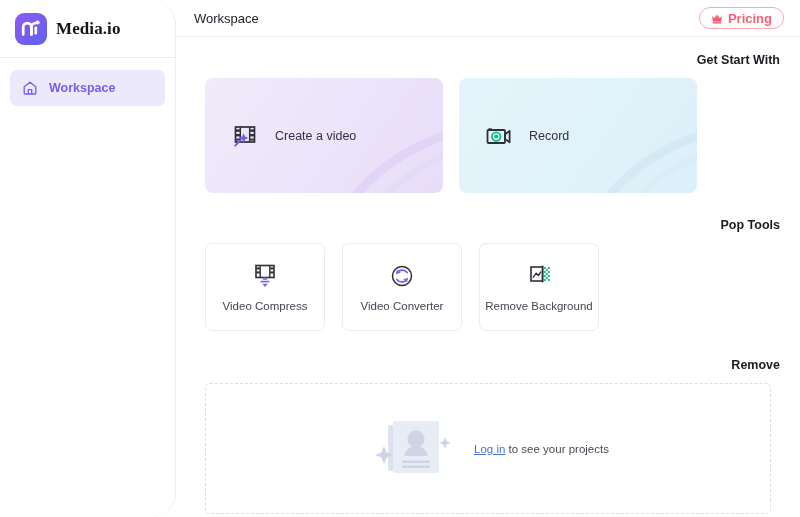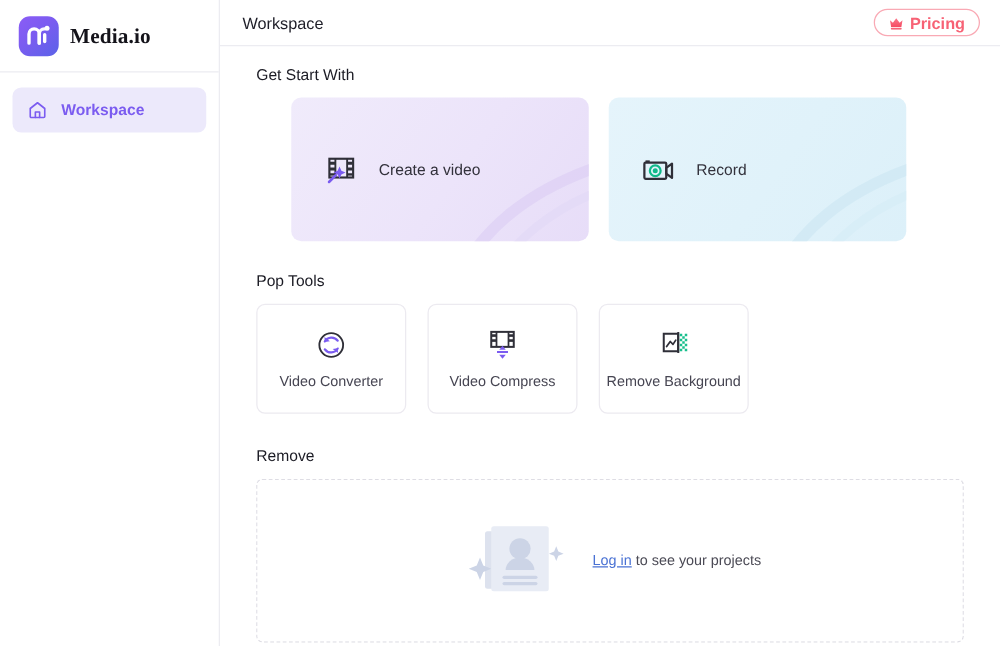--- a/index.html
+++ b/index.html
@@ -17,6 +17,7 @@
     background: #ffffff;
     border-right: 1px solid #ececf1;
     flex: 0 0 176px;
+    border-radius: 24px;
   }
   .brand {
     height: 58px;

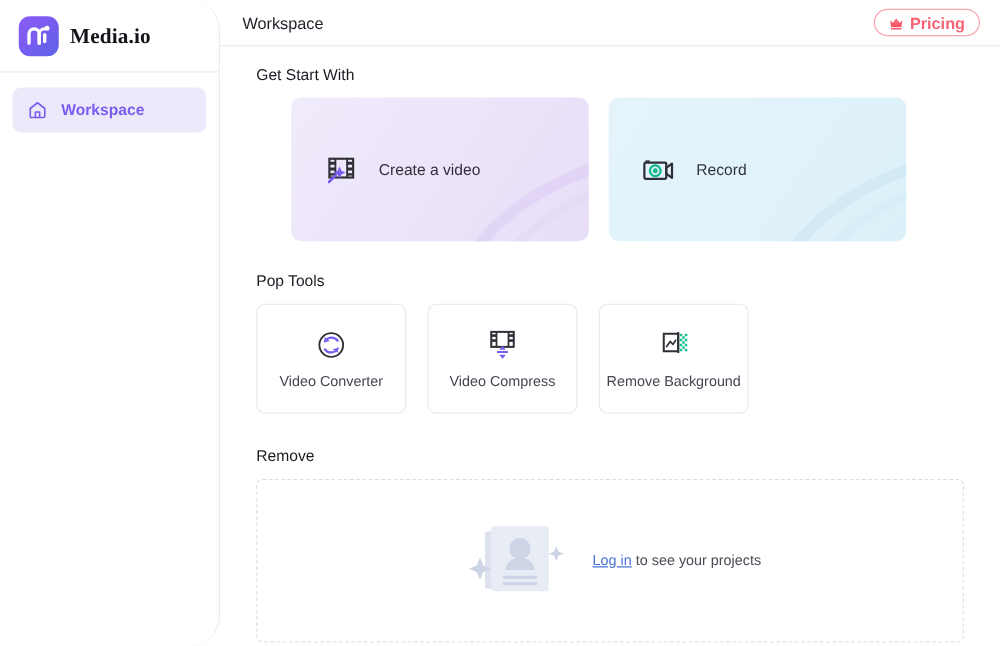--- a/index.html
+++ b/index.html
@@ -86,8 +86,9 @@
 
   .content { padding: 16px 20px 0 29px; }
   .section-title {
-    font-size: 12.5px; font-weight: normal; color: #1b1b24;
+    font-size: 12.5px; font-weight: bold; color: #1b1b24;
     margin-bottom: 11px;
+    text-align: right;
   }
 
   

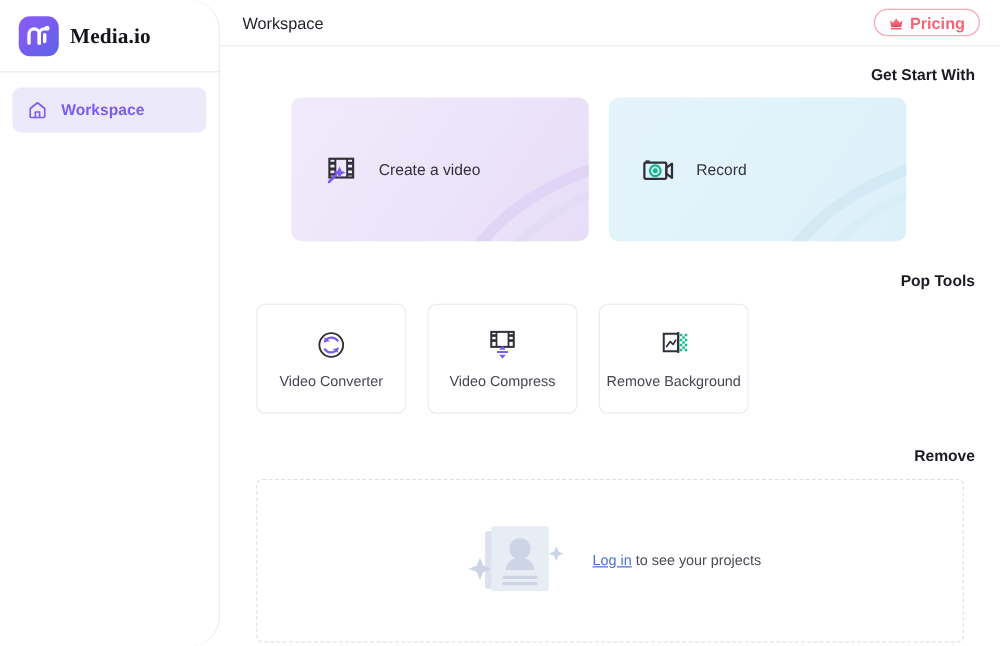--- a/index.html
+++ b/index.html
@@ -92,7 +92,7 @@
   }
 
   
-  .start-row { display: flex; gap: 16px; margin-left: 28px; }
+  .start-row { display: flex; gap: 16px; }
   .start-card {
     width: 238px; height: 115px;
     border-radius: 8px;

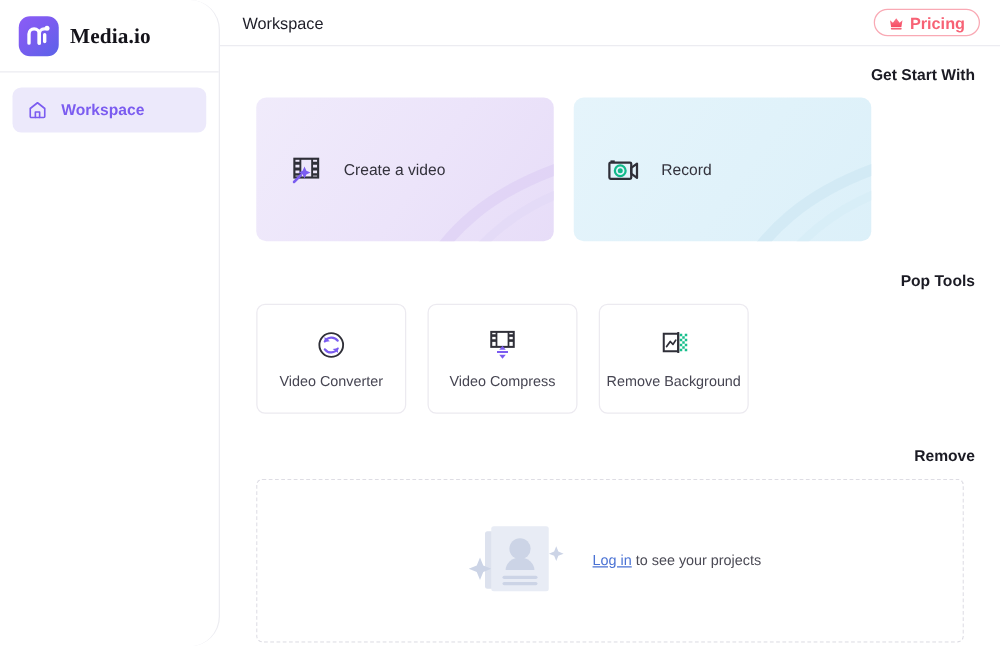--- a/index.html
+++ b/index.html
@@ -255,19 +255,6 @@
           <div class="tool-card">
             <span class="tool-ico">
               <svg width="30" height="26" viewBox="0 0 30 26">
-                <circle cx="15" cy="13" r="9.5" fill="none" stroke="#2f2f38" stroke-width="1.5"></circle>
-                <path d="M9.8 10.2 a6.2 6.2 0 0 1 10.4 -0.6" fill="none" stroke="#7b5cf0" stroke-width="1.7" stroke-linecap="round"></path>
-                <path d="M20.2 15.8 a6.2 6.2 0 0 1 -10.4 0.6" fill="none" stroke="#7b5cf0" stroke-width="1.7" stroke-linecap="round"></path>
-                <path d="M9.5 6.6 l0.5 3.9 l3.9 -0.6 Z" fill="#7b5cf0"></path>
-                <path d="M20.5 19.4 l-0.5 -3.9 l-3.9 0.6 Z" fill="#7b5cf0"></path>
-              </svg>
-            </span>
-            <span class="tool-label">Video Converter</span>
-          </div>
-
-          <div class="tool-card">
-            <span class="tool-ico">
-              <svg width="30" height="26" viewBox="0 0 30 26">
                 <rect x="6" y="2.5" width="18" height="12" fill="none" stroke="#2f2f38" stroke-width="1.6"></rect>
                 <line x1="10.2" y1="2.5" x2="10.2" y2="14.5" stroke="#2f2f38" stroke-width="1.4"></line>
                 <line x1="19.8" y1="2.5" x2="19.8" y2="14.5" stroke="#2f2f38" stroke-width="1.4"></line>
@@ -281,6 +268,19 @@
               </svg>
             </span>
             <span class="tool-label">Video Compress</span>
+          </div>
+
+          <div class="tool-card">
+            <span class="tool-ico">
+              <svg width="30" height="26" viewBox="0 0 30 26">
+                <circle cx="15" cy="13" r="9.5" fill="none" stroke="#2f2f38" stroke-width="1.5"></circle>
+                <path d="M9.8 10.2 a6.2 6.2 0 0 1 10.4 -0.6" fill="none" stroke="#7b5cf0" stroke-width="1.7" stroke-linecap="round"></path>
+                <path d="M20.2 15.8 a6.2 6.2 0 0 1 -10.4 0.6" fill="none" stroke="#7b5cf0" stroke-width="1.7" stroke-linecap="round"></path>
+                <path d="M9.5 6.6 l0.5 3.9 l3.9 -0.6 Z" fill="#7b5cf0"></path>
+                <path d="M20.5 19.4 l-0.5 -3.9 l-3.9 0.6 Z" fill="#7b5cf0"></path>
+              </svg>
+            </span>
+            <span class="tool-label">Video Converter</span>
           </div>
 
 

